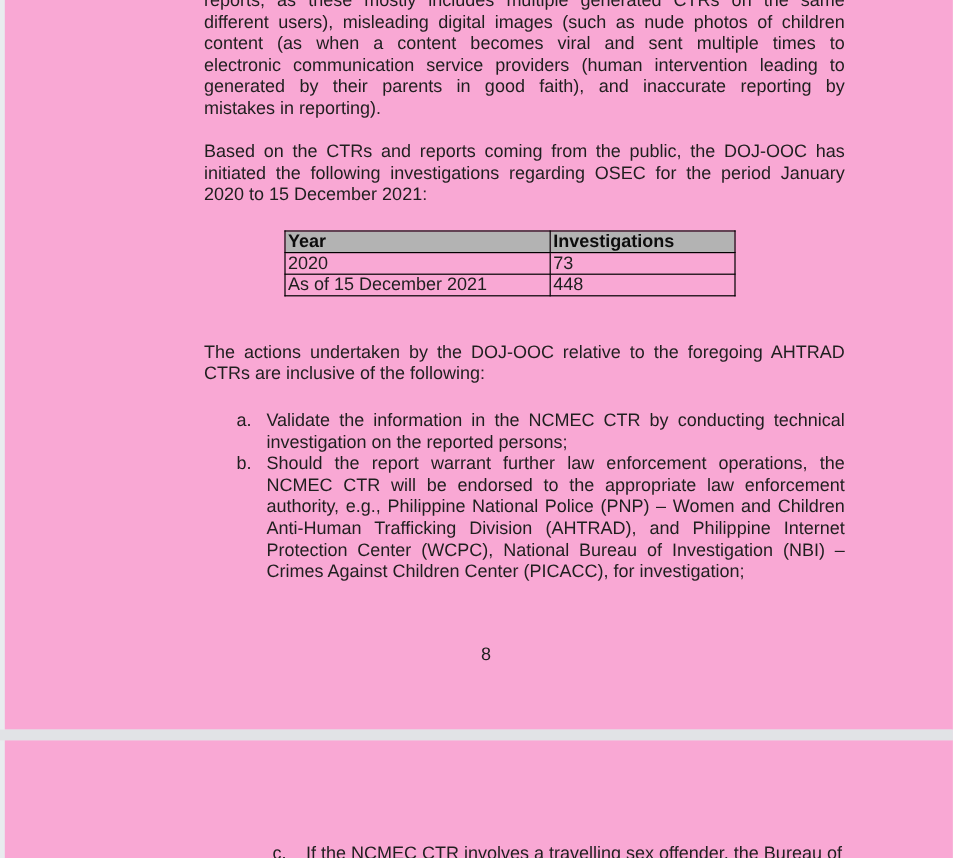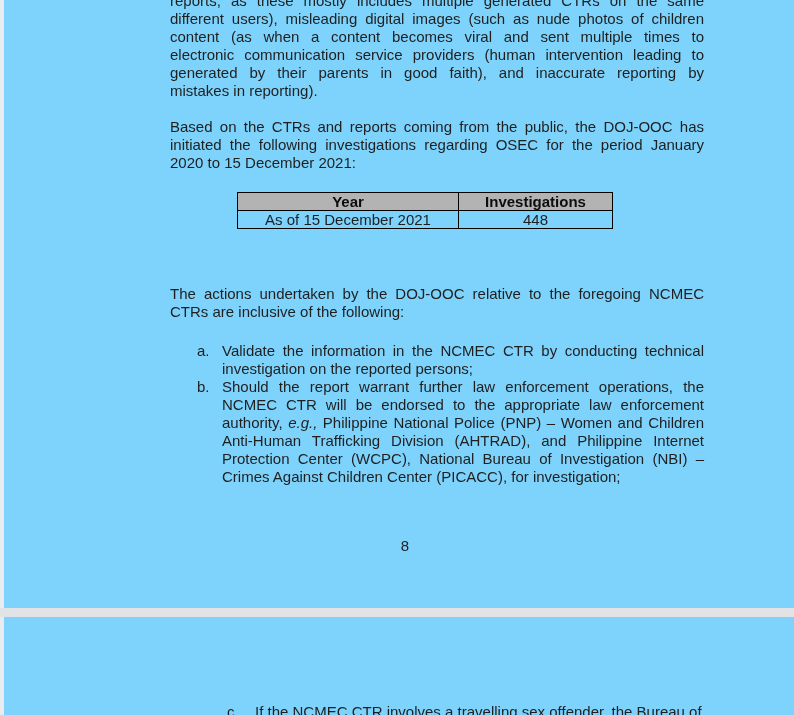--- a/index.html
+++ b/index.html
@@ -14,7 +14,7 @@
   .page {
     position: absolute;
     left: 4px; width: 790px;
-    background: #7dd3fc;
+    background: #f9a8d4;
     overflow: hidden;
   }
   .page1 { top: 0; height: 608px; }

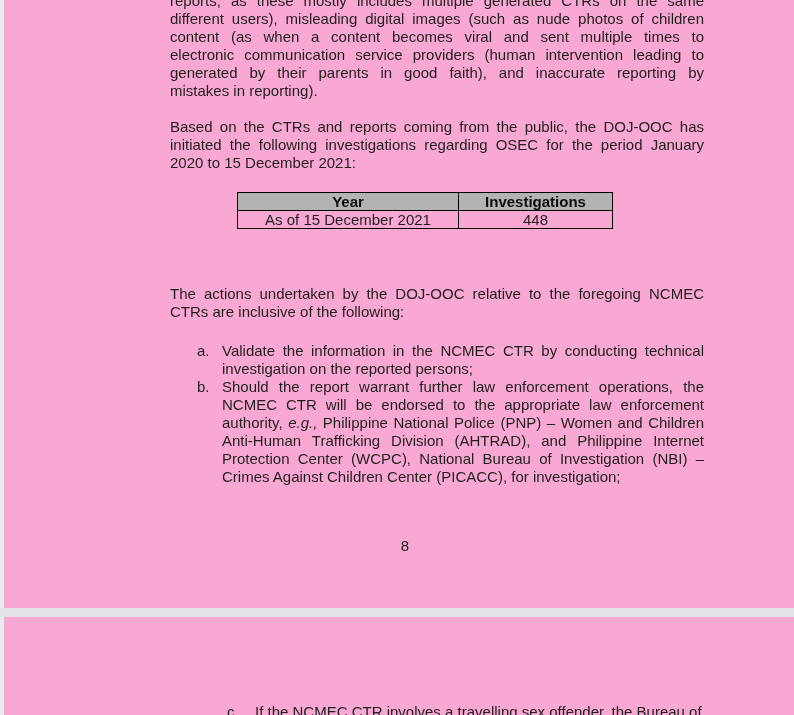--- a/index.html
+++ b/index.html
@@ -44,7 +44,7 @@
     border: 1.6px solid #000;
     padding: 0 2px;
     height: 17px;
-    text-align: center;
+    text-align: left;
     line-height: 17px;
     overflow: hidden;
   }

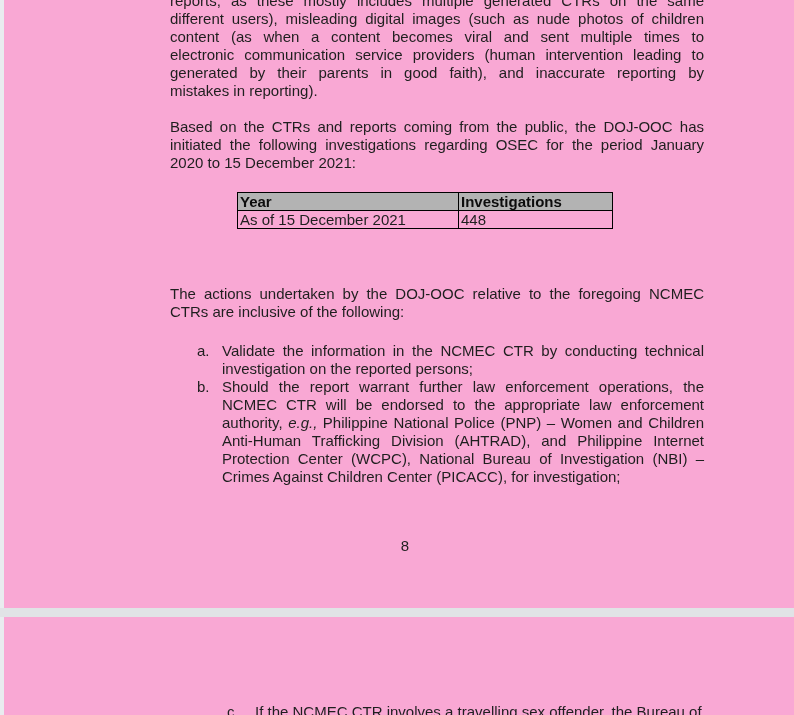--- a/index.html
+++ b/index.html
@@ -88,6 +88,10 @@
       </thead>
       <tbody>
         <tr>
+          <td>2020</td>
+          <td>73</td>
+        </tr>
+        <tr>
           <td>As of 15 December 2021</td>
           <td>448</td>
         </tr>

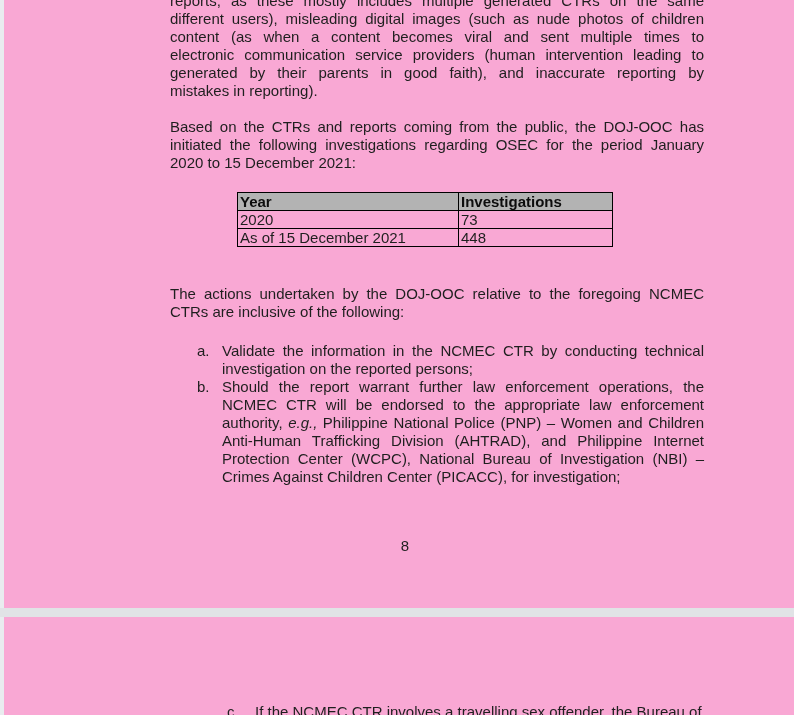--- a/index.html
+++ b/index.html
@@ -100,7 +100,7 @@
   </div>
 
   <div class="block" style="top:285px">
-    <div class="line j">The actions undertaken by the DOJ-OOC relative to the foregoing NCMEC</div>
+    <div class="line j">The actions undertaken by the DOJ-OOC relative to the foregoing AHTRAD</div>
     <div class="line">CTRs are inclusive of the following:</div>
   </div>
 

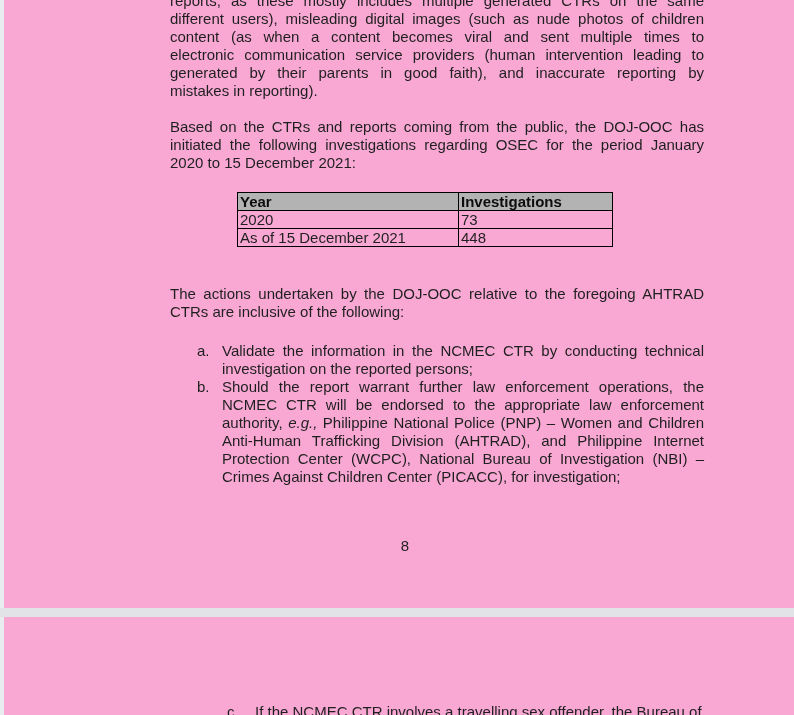--- a/index.html
+++ b/index.html
@@ -34,7 +34,7 @@
   .list-item { display: flex; }
   .marker { width: 25px; flex: 0 0 25px; font-size: 15px; line-height: 18px; }
   .item-text { width: 482px; flex: 0 0 482px; }
-  .em { font-style: italic; }
+  .em { }
   table.data {
     border-collapse: collapse;
     font-size: 15px;

